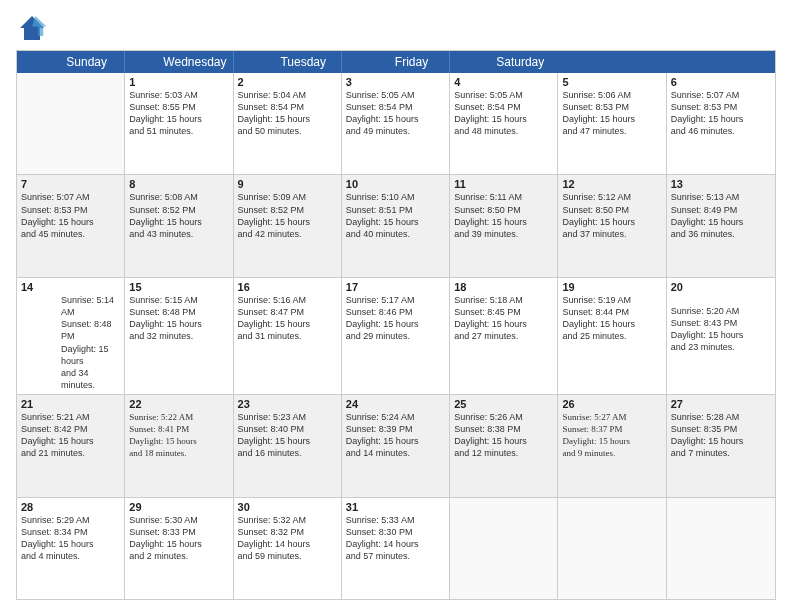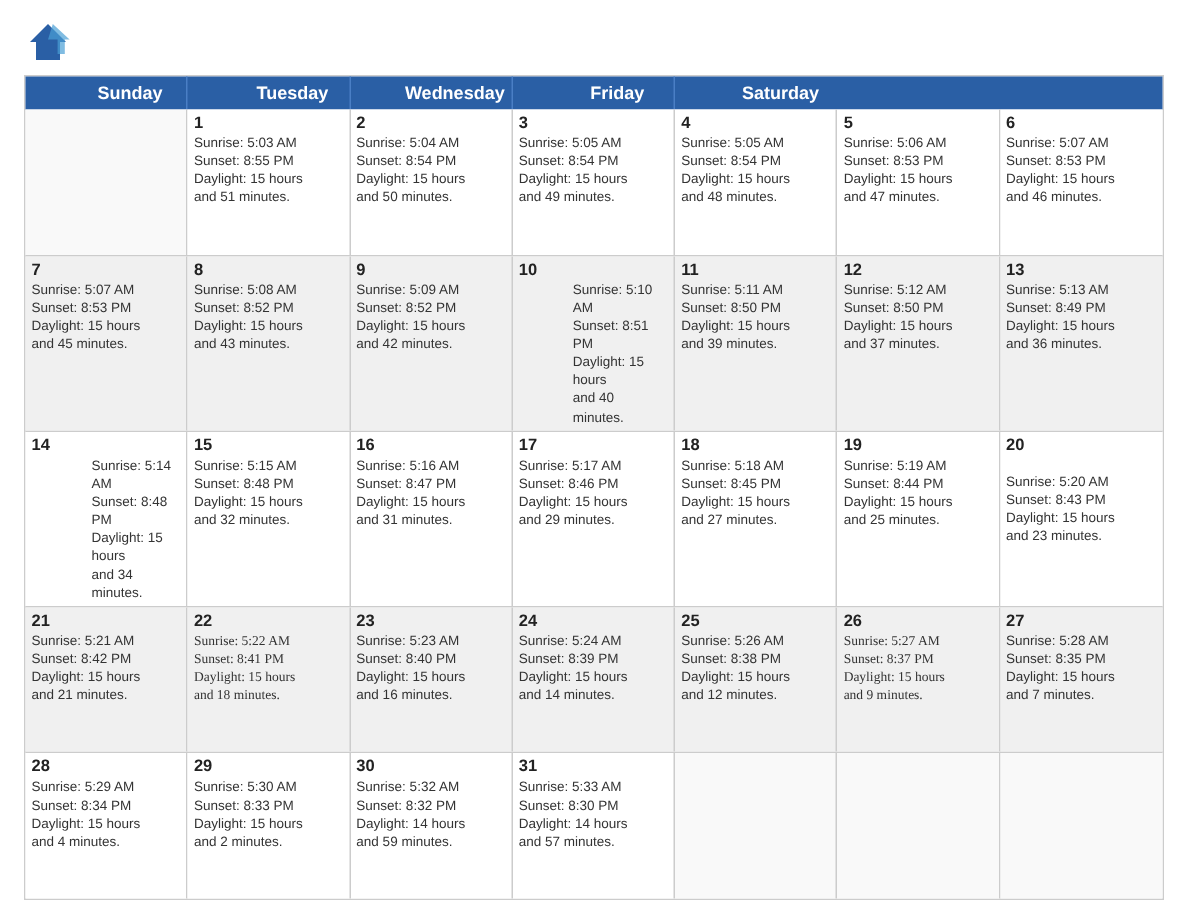--- a/index.html
+++ b/index.html
@@ -75,7 +75,7 @@
     .cal-header-cell {
       color: #fff;
       font-size: 12px;
-      font-weight: bold;
+      font-weight: normal;
       text-align: center;
       padding: 4px 2px;
       border-right: 1px solid #4a7fc5;

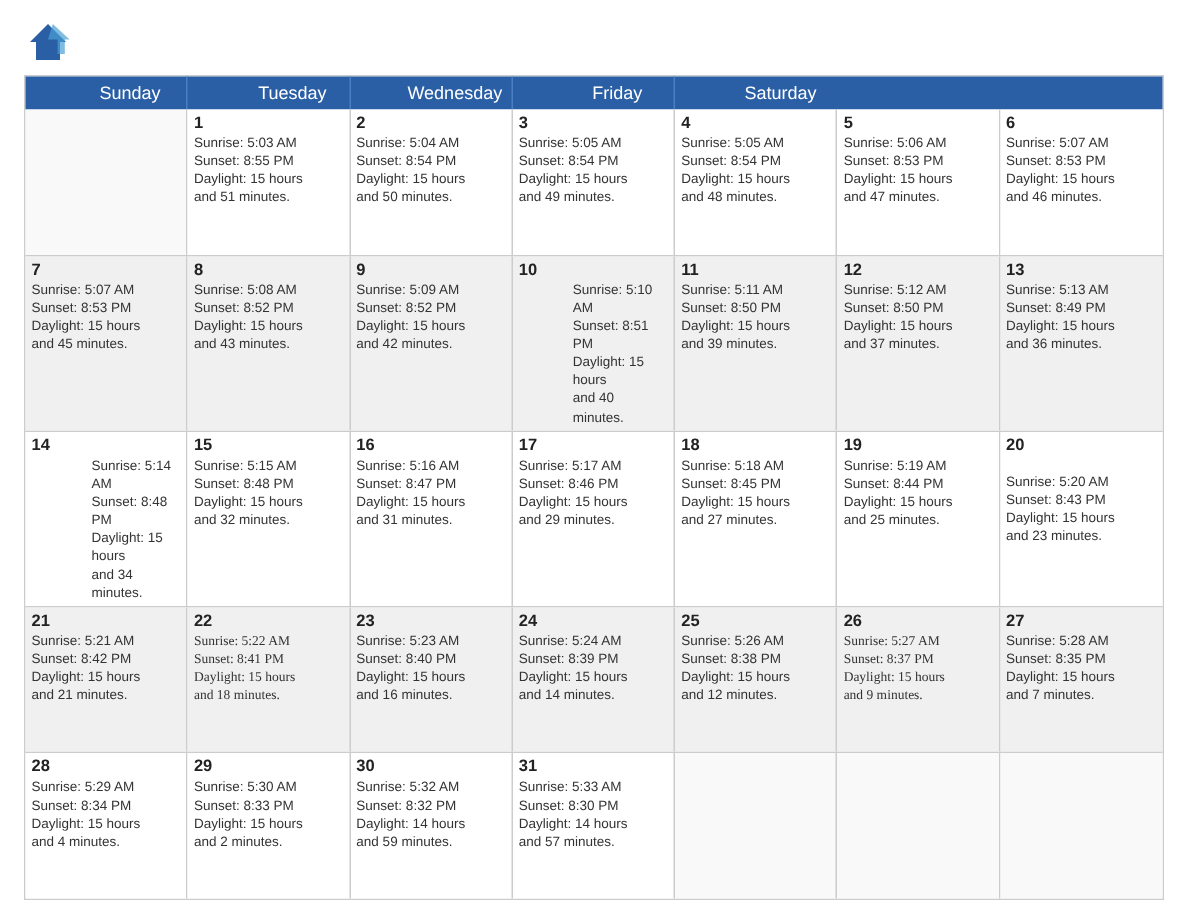--- a/index.html
+++ b/index.html
@@ -152,8 +152,8 @@
   <div class="calendar">
     <div class="cal-header" id="cal-header">
         <div class="cal-header-cell">Sunday</div>
+        <div class="cal-header-cell">Wednesday</div>
         <div class="cal-header-cell">Tuesday</div>
-        <div class="cal-header-cell">Wednesday</div>
         <div class="cal-header-cell">Friday</div>
         <div class="cal-header-cell">Saturday</div>
       </div>

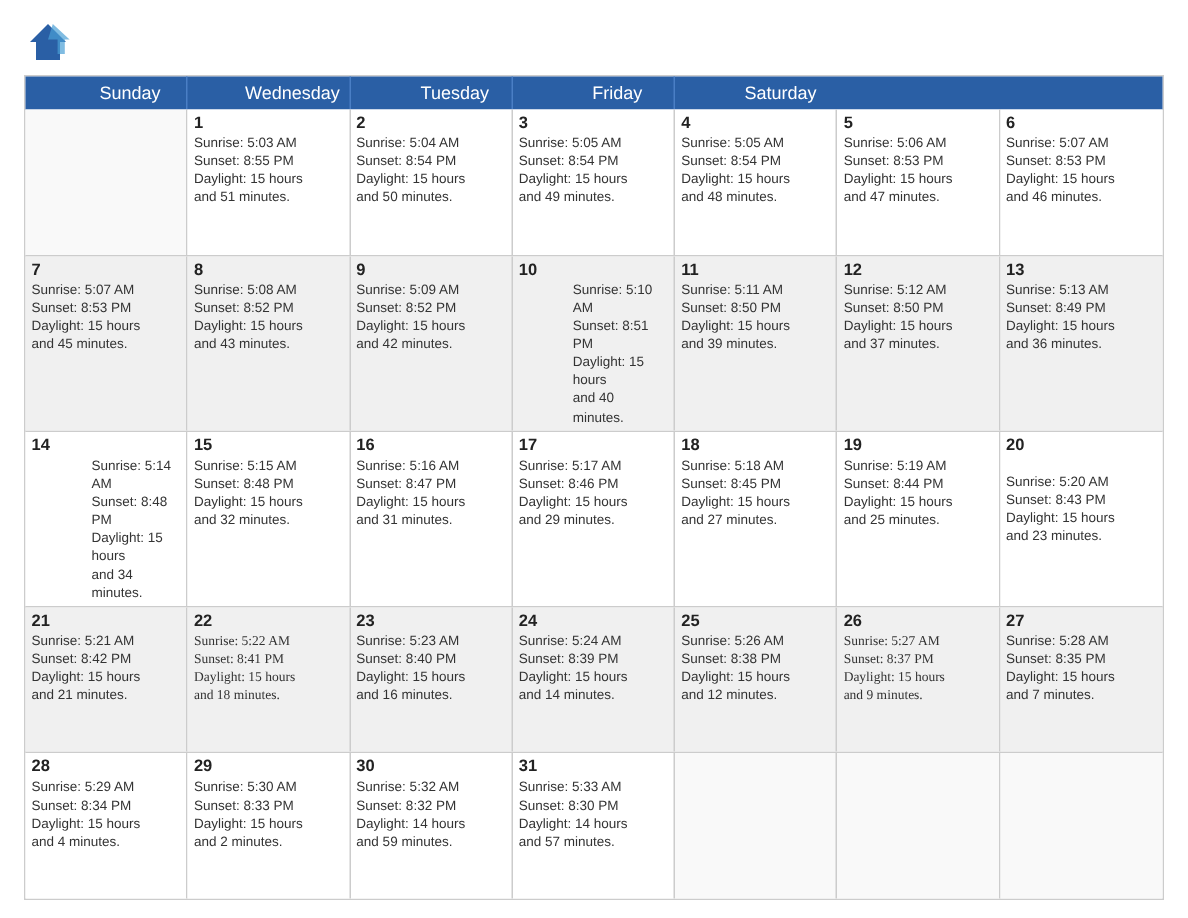--- a/index.html
+++ b/index.html
@@ -227,7 +227,7 @@
           </div>
           <div class="cal-cell shaded">
             <span class="day-num">10</span>
-            <div class="cell-text" style="white-space: pre-line; margin-left: 36px;">Sunrise: 5:10 AM
+            <div class="cell-text" style="white-space: pre-line;">Sunrise: 5:10 AM
 Sunset: 8:51 PM
 Daylight: 15 hours
 and 40 minutes.</div>

